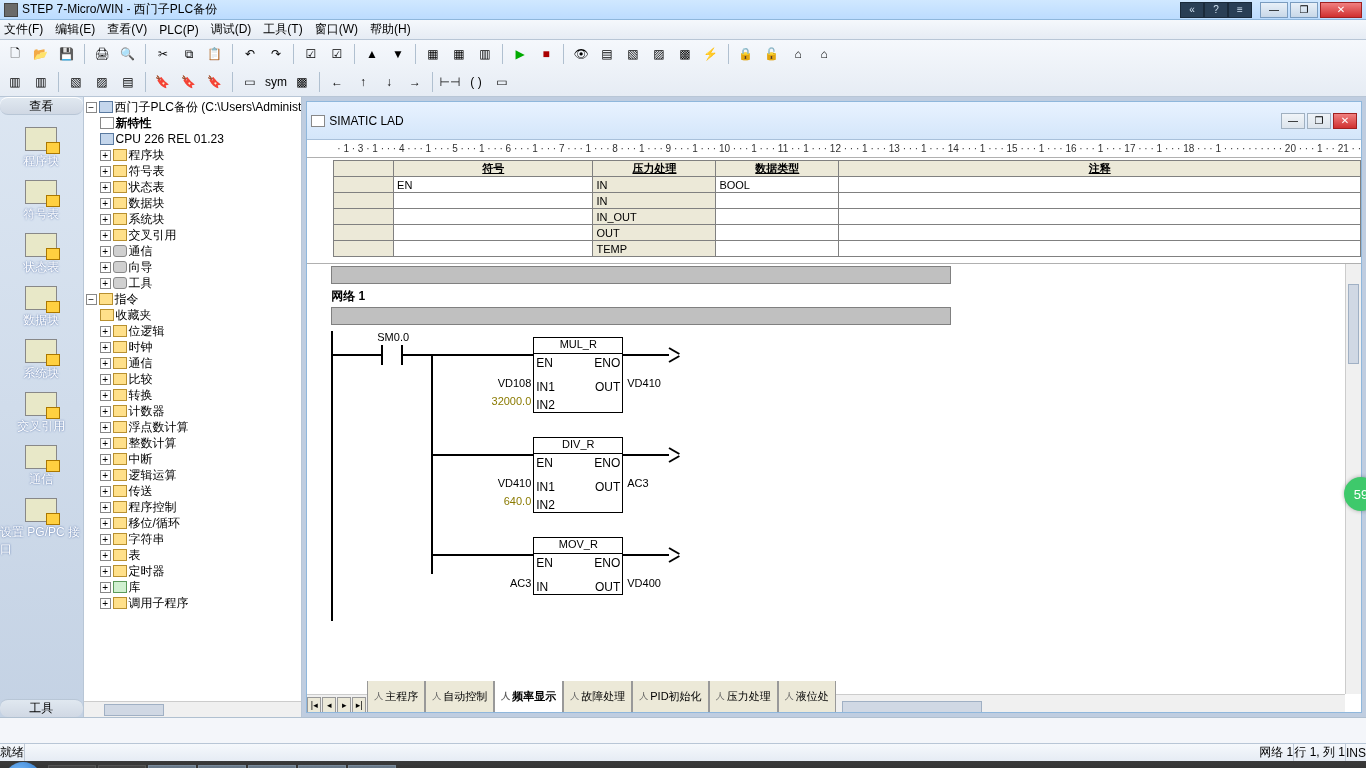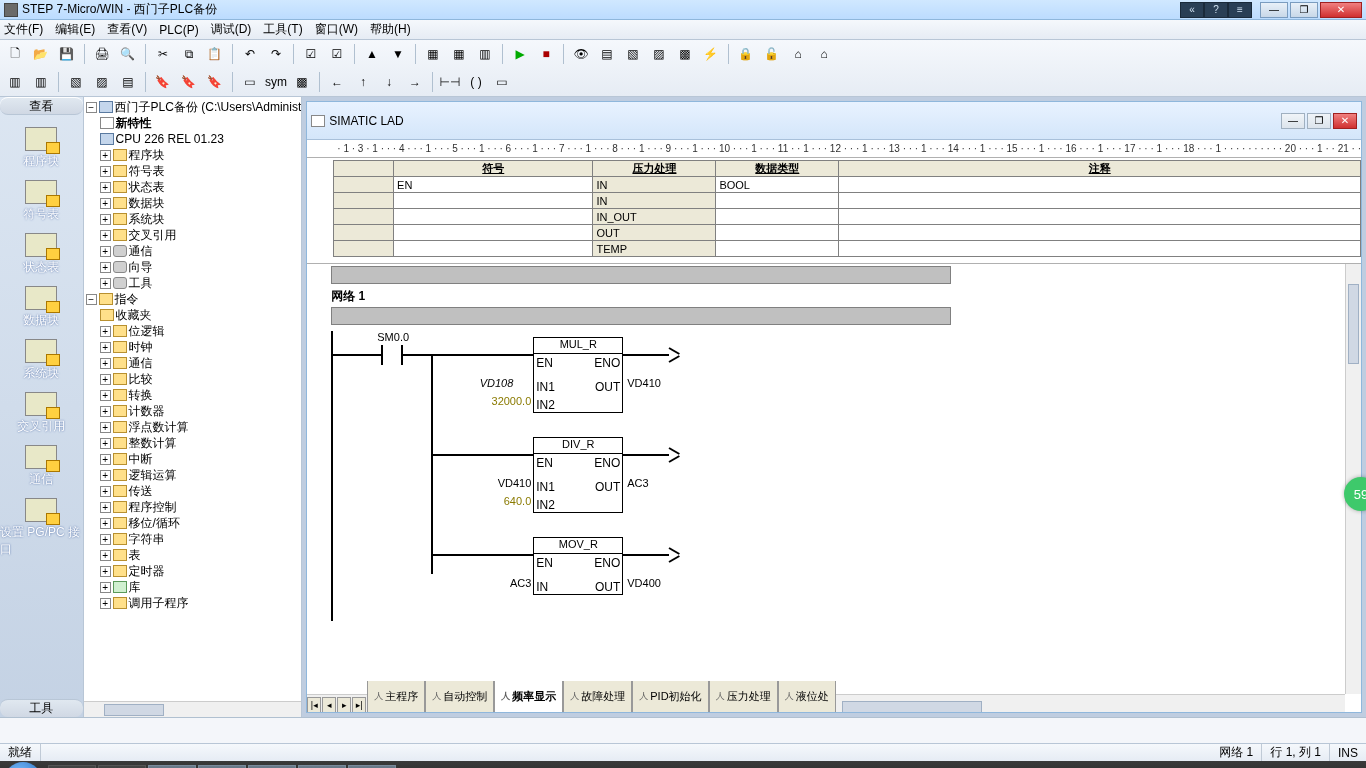--- a/index.html
+++ b/index.html
@@ -518,7 +518,7 @@
                 <span></span>
               </div>
           </div>
-          <div class="pin" style="left:124px; top:46px; width:58px;font-style:italic;">VD108</div>
+          <div class="pin" style="left:142px; top:46px; width:58px;">VD108</div>
           <div class="pin num" style="left:142px; top:64px; width:58px;">32000.0</div>
           <div class="outpin" style="left:296px; top:46px;">VD410</div>
           <div class="eno-stub" style="left:292px; top:23px;"></div>

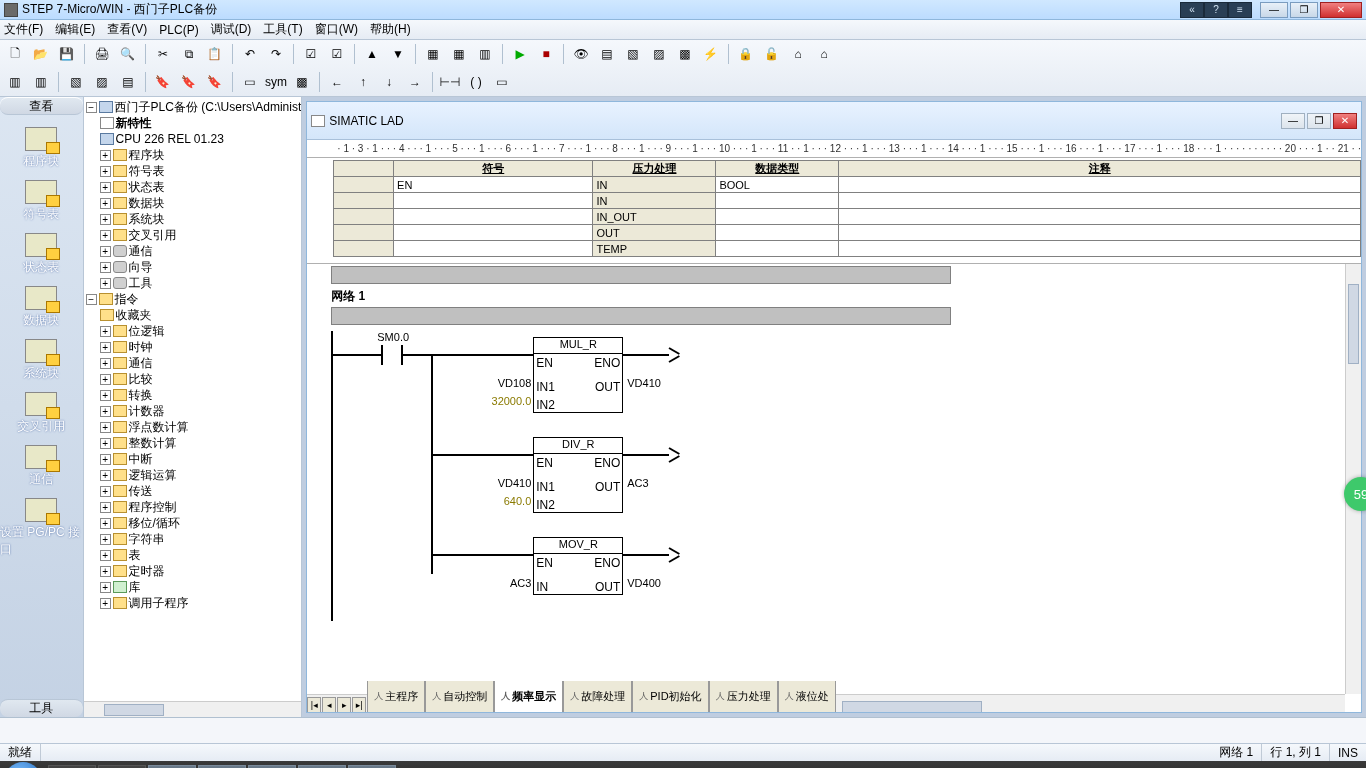--- a/index.html
+++ b/index.html
@@ -105,7 +105,7 @@
 
 .botpane { height: 26px; border-top: 1px solid #b0c0d0; background: #f4f6fa; }
 .statusbar { height: 18px; background: linear-gradient(#f5f8fc,#e6ecf4); border-top: 1px solid #b8c6d6; display: flex; align-items: center; font-size: 11px; }
-.statusbar .sseg { padding: 0 8px; border-right: 1px solid #c0cad6; height: 100%; display: flex; align-items: center; }
+.statusbar .sseg { padding: 0 0; border-right: 1px solid #c0cad6; height: 100%; display: flex; align-items: center; }
 .statusbar .fill { flex: 1; }
 
 

